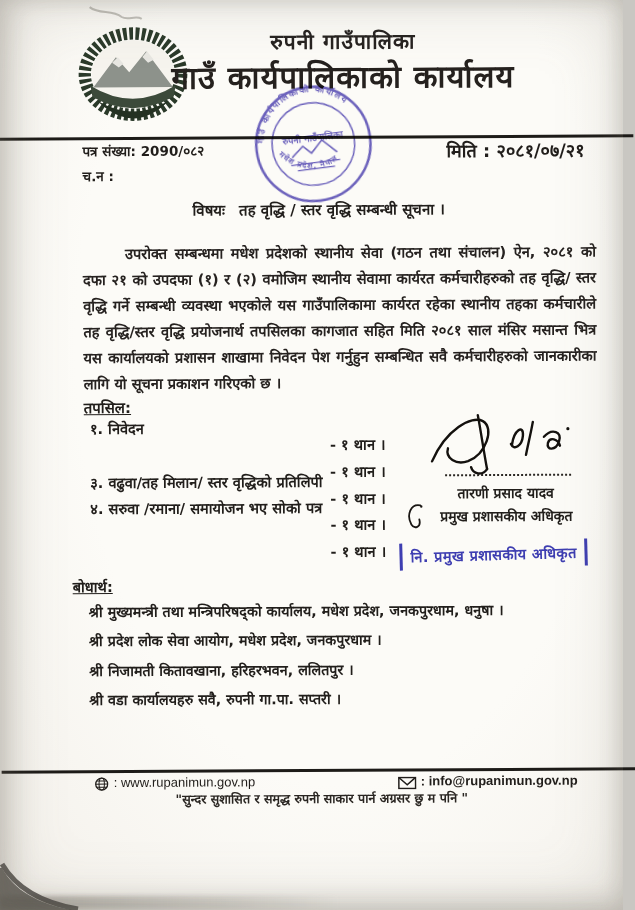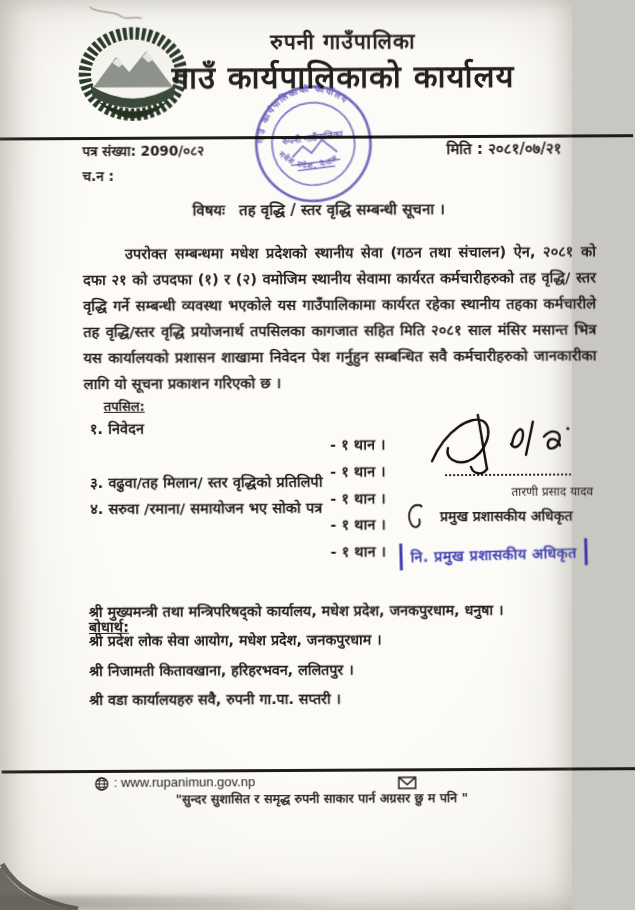--- a/index.html
+++ b/index.html
@@ -9,7 +9,7 @@
     font-family:"DejaVu Sans","Liberation Sans",sans-serif;
   }
   .page{
-    position:relative;width:572px;height:910px;
+    position:relative;width:623px;height:910px;
     background:radial-gradient(ellipse at 55% 38%, #fcfbf7 55%, #f3f0ea 100%);
     color:#211e1b;
   }

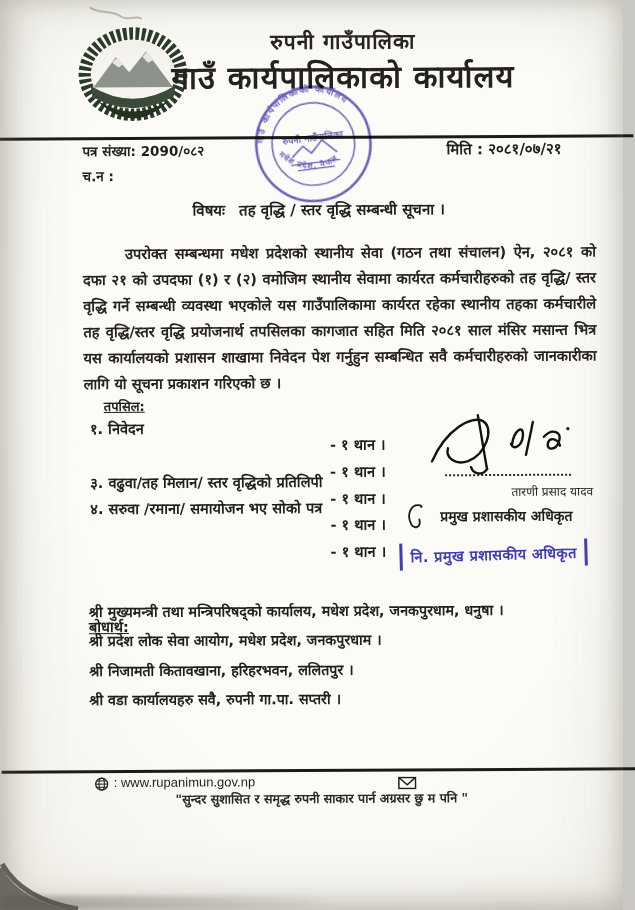--- a/index.html
+++ b/index.html
@@ -42,7 +42,7 @@
 
   
   .ref-line{position:absolute;left:84px;top:141px;font-size:13.5px;font-weight:700;}
-  .date-line{position:absolute;left:448px;top:139px;font-size:15px;font-weight:700;}
+  .date-line{position:absolute;left:448px;top:139px;font-size:18px;font-weight:700;}
   .dispatch-line{position:absolute;left:84px;top:166px;font-size:13.5px;font-weight:700;}
 
   

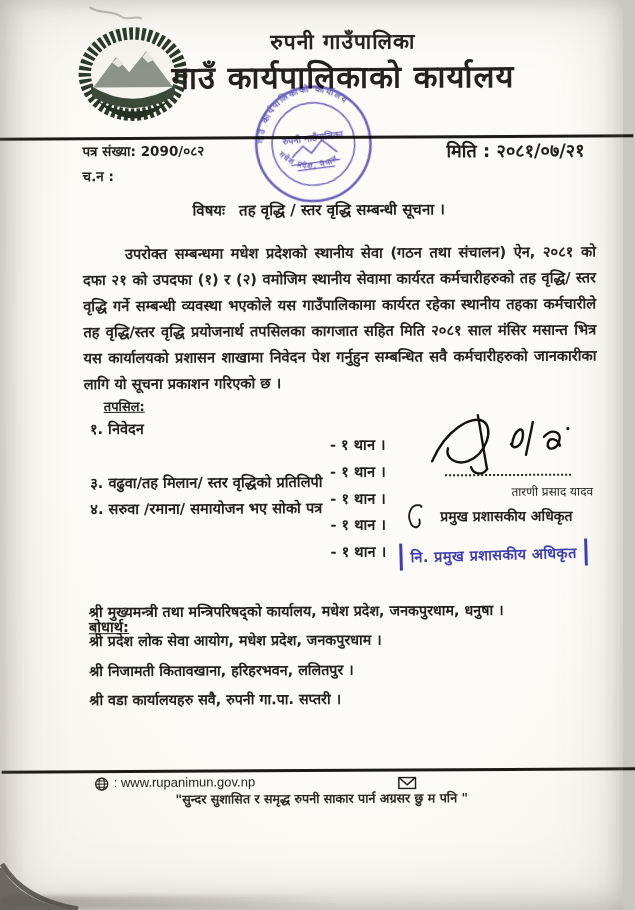--- a/index.html
+++ b/index.html
@@ -58,8 +58,8 @@
   }
 
   
-  .schedule-head{position:absolute;left:84px;top:396px;font-size:13px;font-weight:700;
-    text-decoration:underline;margin-left:20px;}
+  .schedule-head{position:absolute;left:84px;top:396px;font-size:15px;font-weight:700;
+    text-decoration:underline;}
   .schedule{position:absolute;left:84px;top:417px;width:440px;font-size:14.6px;font-weight:600;}
   .schedule-row{position:relative;height:26.8px;}
   .row-main{position:absolute;left:6px;top:0;white-space:nowrap;}

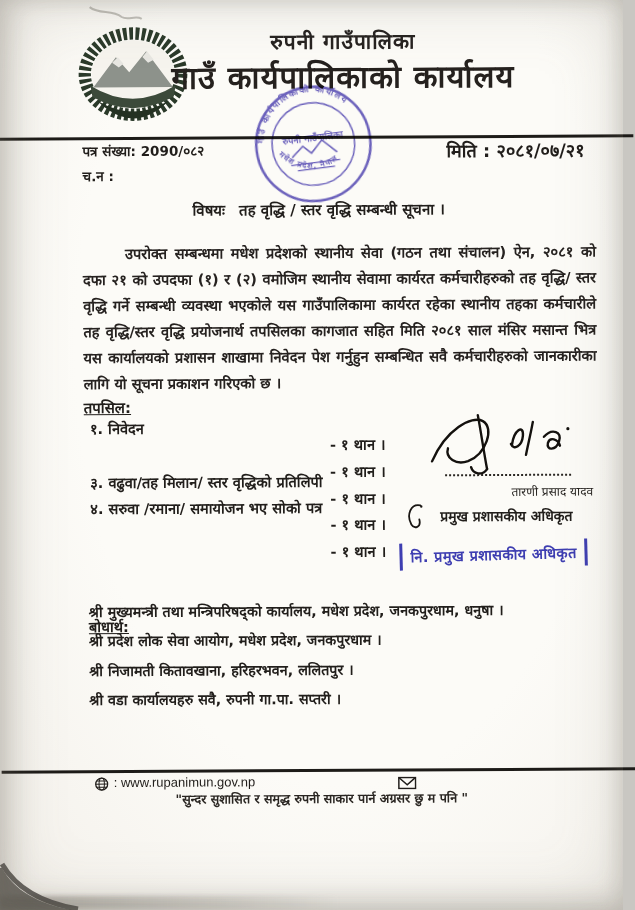--- a/index.html
+++ b/index.html
@@ -69,8 +69,8 @@
   .sig-scribble{position:absolute;left:420px;top:412px;width:192px;height:64px;z-index:6;}
   .sig-dots{position:absolute;left:445px;top:475px;width:126px;height:0;
     border-bottom:2.6px dotted #2b2723;}
-  .sig-name{position:absolute;left:418px;top:484px;width:175px;text-align:right;
-    font-size:12px;font-weight:400;}
+  .sig-name{position:absolute;left:418px;top:484px;width:175px;text-align:center;
+    font-size:14px;font-weight:700;}
   .sig-desig{position:absolute;left:400px;top:507px;width:212px;text-align:center;
     font-size:14px;font-weight:700;}
   .sig-curl{position:absolute;left:404px;top:503px;width:20px;height:30px;}

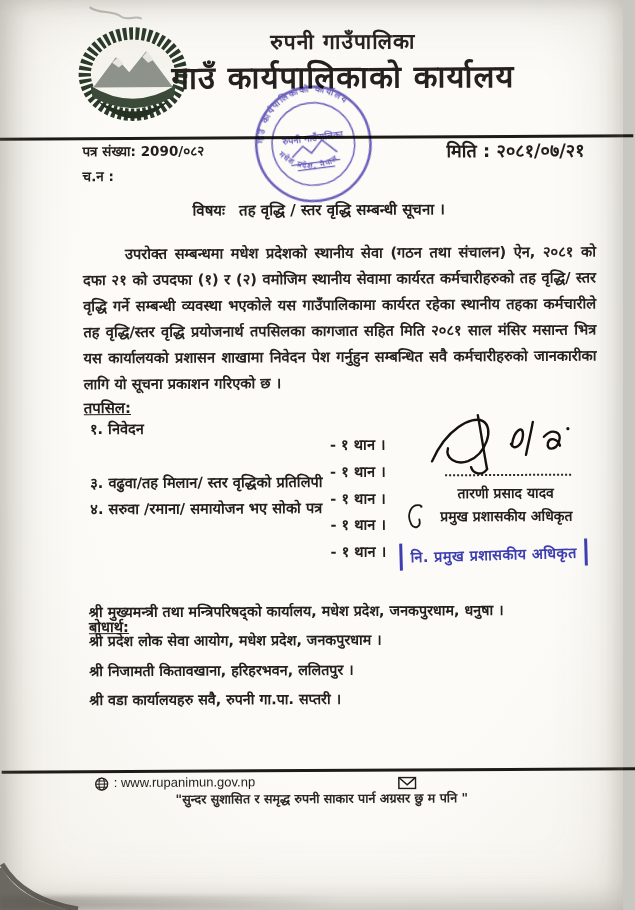--- a/index.html
+++ b/index.html
@@ -83,8 +83,8 @@
   }
 
   
-  .cc-head{position:absolute;left:88px;top:575px;font-size:14.6px;font-weight:700;
-    text-decoration:underline;margin-top:40px;}
+  .cc-head{position:absolute;left:72px;top:575px;font-size:14.6px;font-weight:700;
+    text-decoration:underline;}
   .cc-list{position:absolute;left:88px;top:597px;width:520px;font-size:14.3px;
     font-weight:600;line-height:29.4px;}
   .cc-item{white-space:nowrap;}

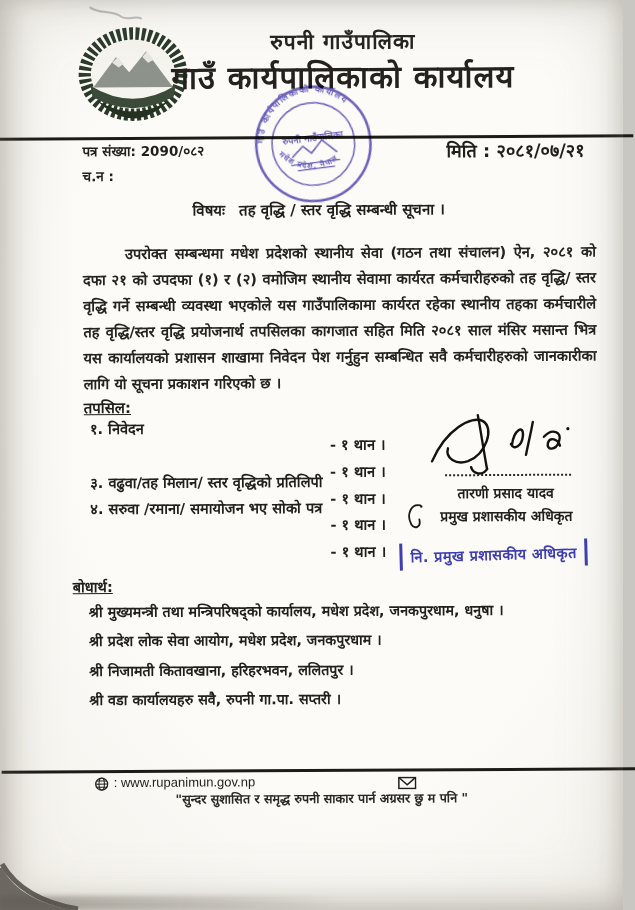--- a/index.html
+++ b/index.html
@@ -226,6 +226,9 @@
       <path d="M1,1 H19 V13 H1 Z" fill="none" stroke="#201d1a" stroke-width="1.6"></path>
       <path d="M1,1 L10,9 L19,1" fill="none" stroke="#201d1a" stroke-width="1.6"></path>
     </svg>
+    <div class="email">
+      <span>: </span><span>info@rupanimun.gov.np</span>
+    </div>
     <div class="slogan">"सुन्दर  सुशासित र समृद्ध रुपनी साकार पार्न अग्रसर छु म पनि "</div>
 
     <svg class="scribble-top" viewBox="0 0 60 24">

